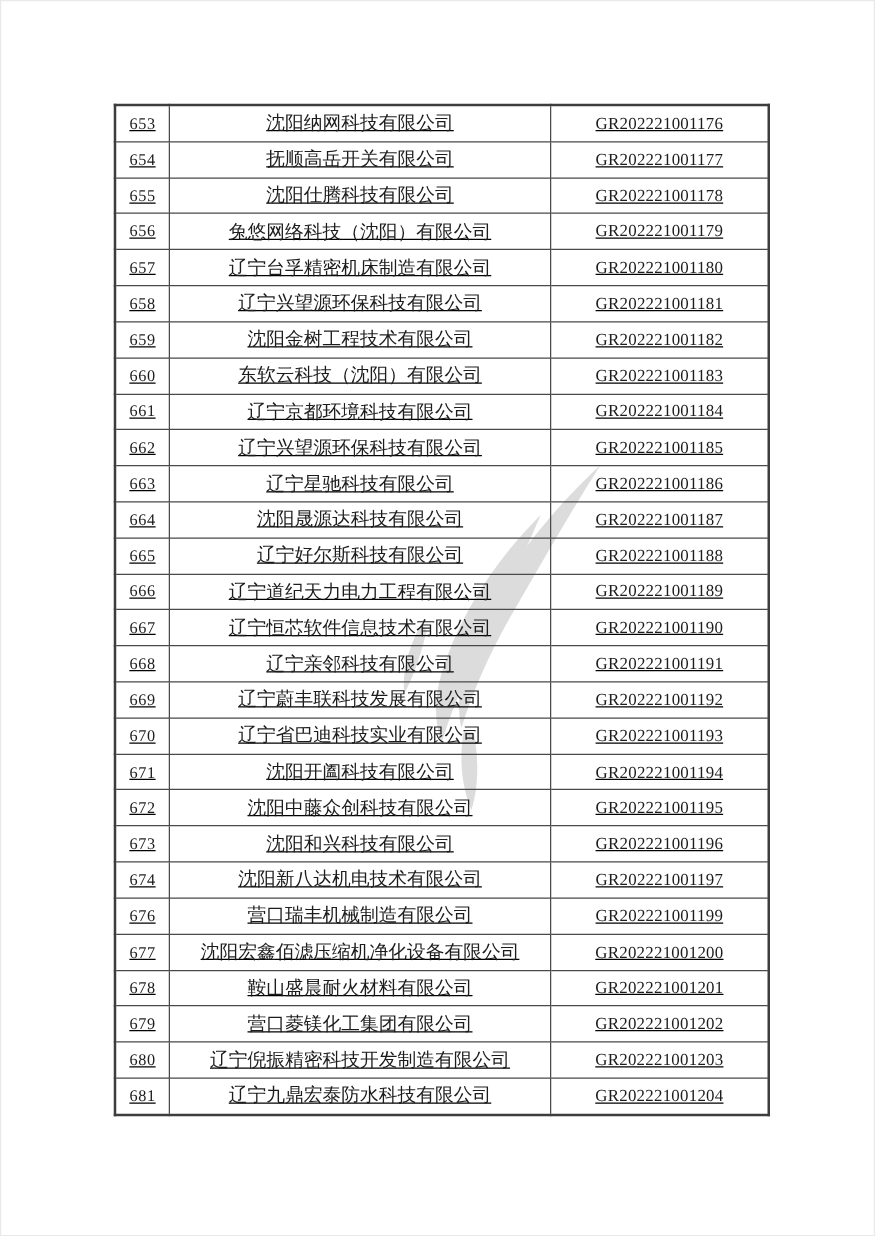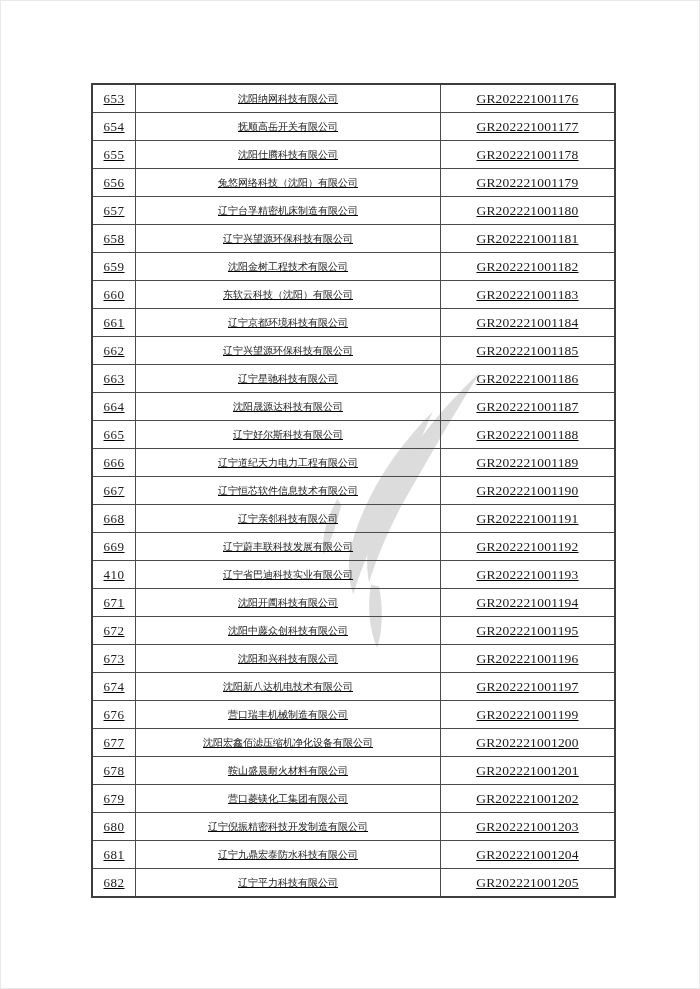--- a/index.html
+++ b/index.html
@@ -36,7 +36,7 @@
   }
   table.cert{border:2px solid #3d3d3d;}
   td.c-num{width:42px;font-size:13px;letter-spacing:.5px;}
-  td.c-name{width:304px;font-size:10px;}
+  td.c-name{width:304px;font-size:15px;}
   td.c-code{width:173px;font-size:13.5px;letter-spacing:.2px;}
 </style>
 </head>

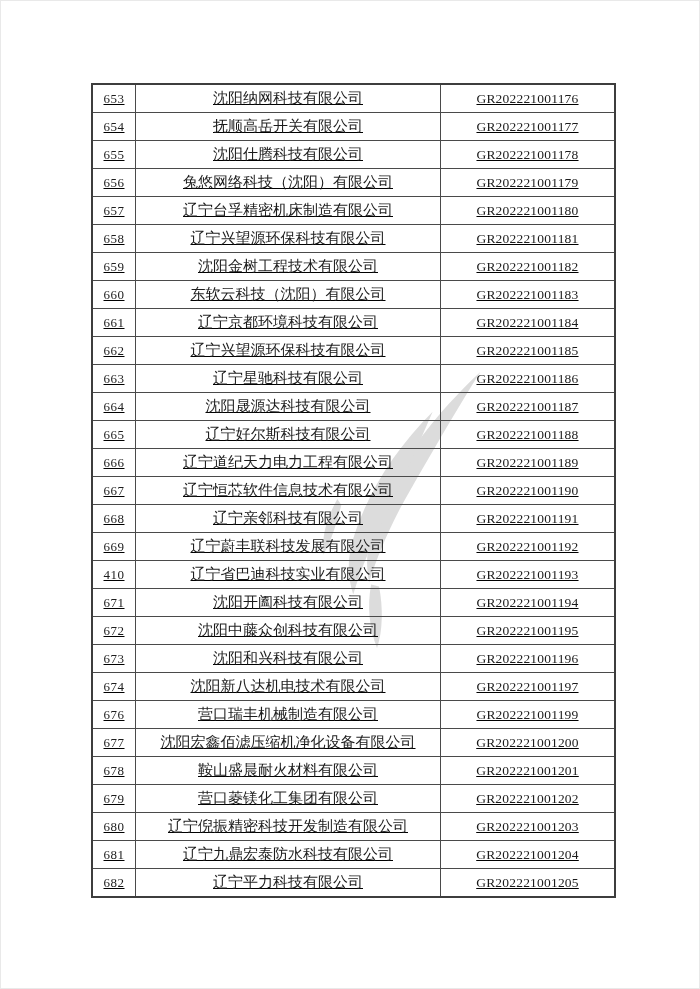--- a/index.html
+++ b/index.html
@@ -158,7 +158,7 @@
   </tr>
 
   <tr>
-    <td class="c-num">410</td>
+    <td class="c-num">670</td>
     <td class="c-name">辽宁省巴迪科技实业有限公司</td>
     <td class="c-code">GR202221001193</td>
   </tr>

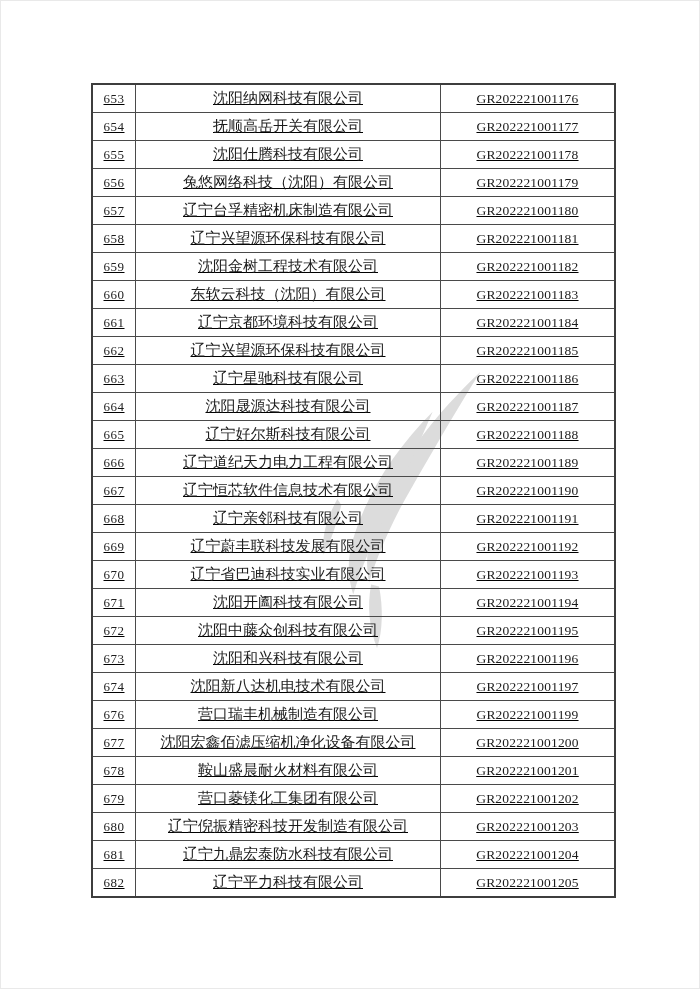--- a/index.html
+++ b/index.html
@@ -224,11 +224,6 @@
     <td class="c-code">GR202221001204</td>
   </tr>
 
-  <tr>
-    <td class="c-num">682</td>
-    <td class="c-name">辽宁平力科技有限公司</td>
-    <td class="c-code">GR202221001205</td>
-  </tr>
 </tbody>
   </table>
 

